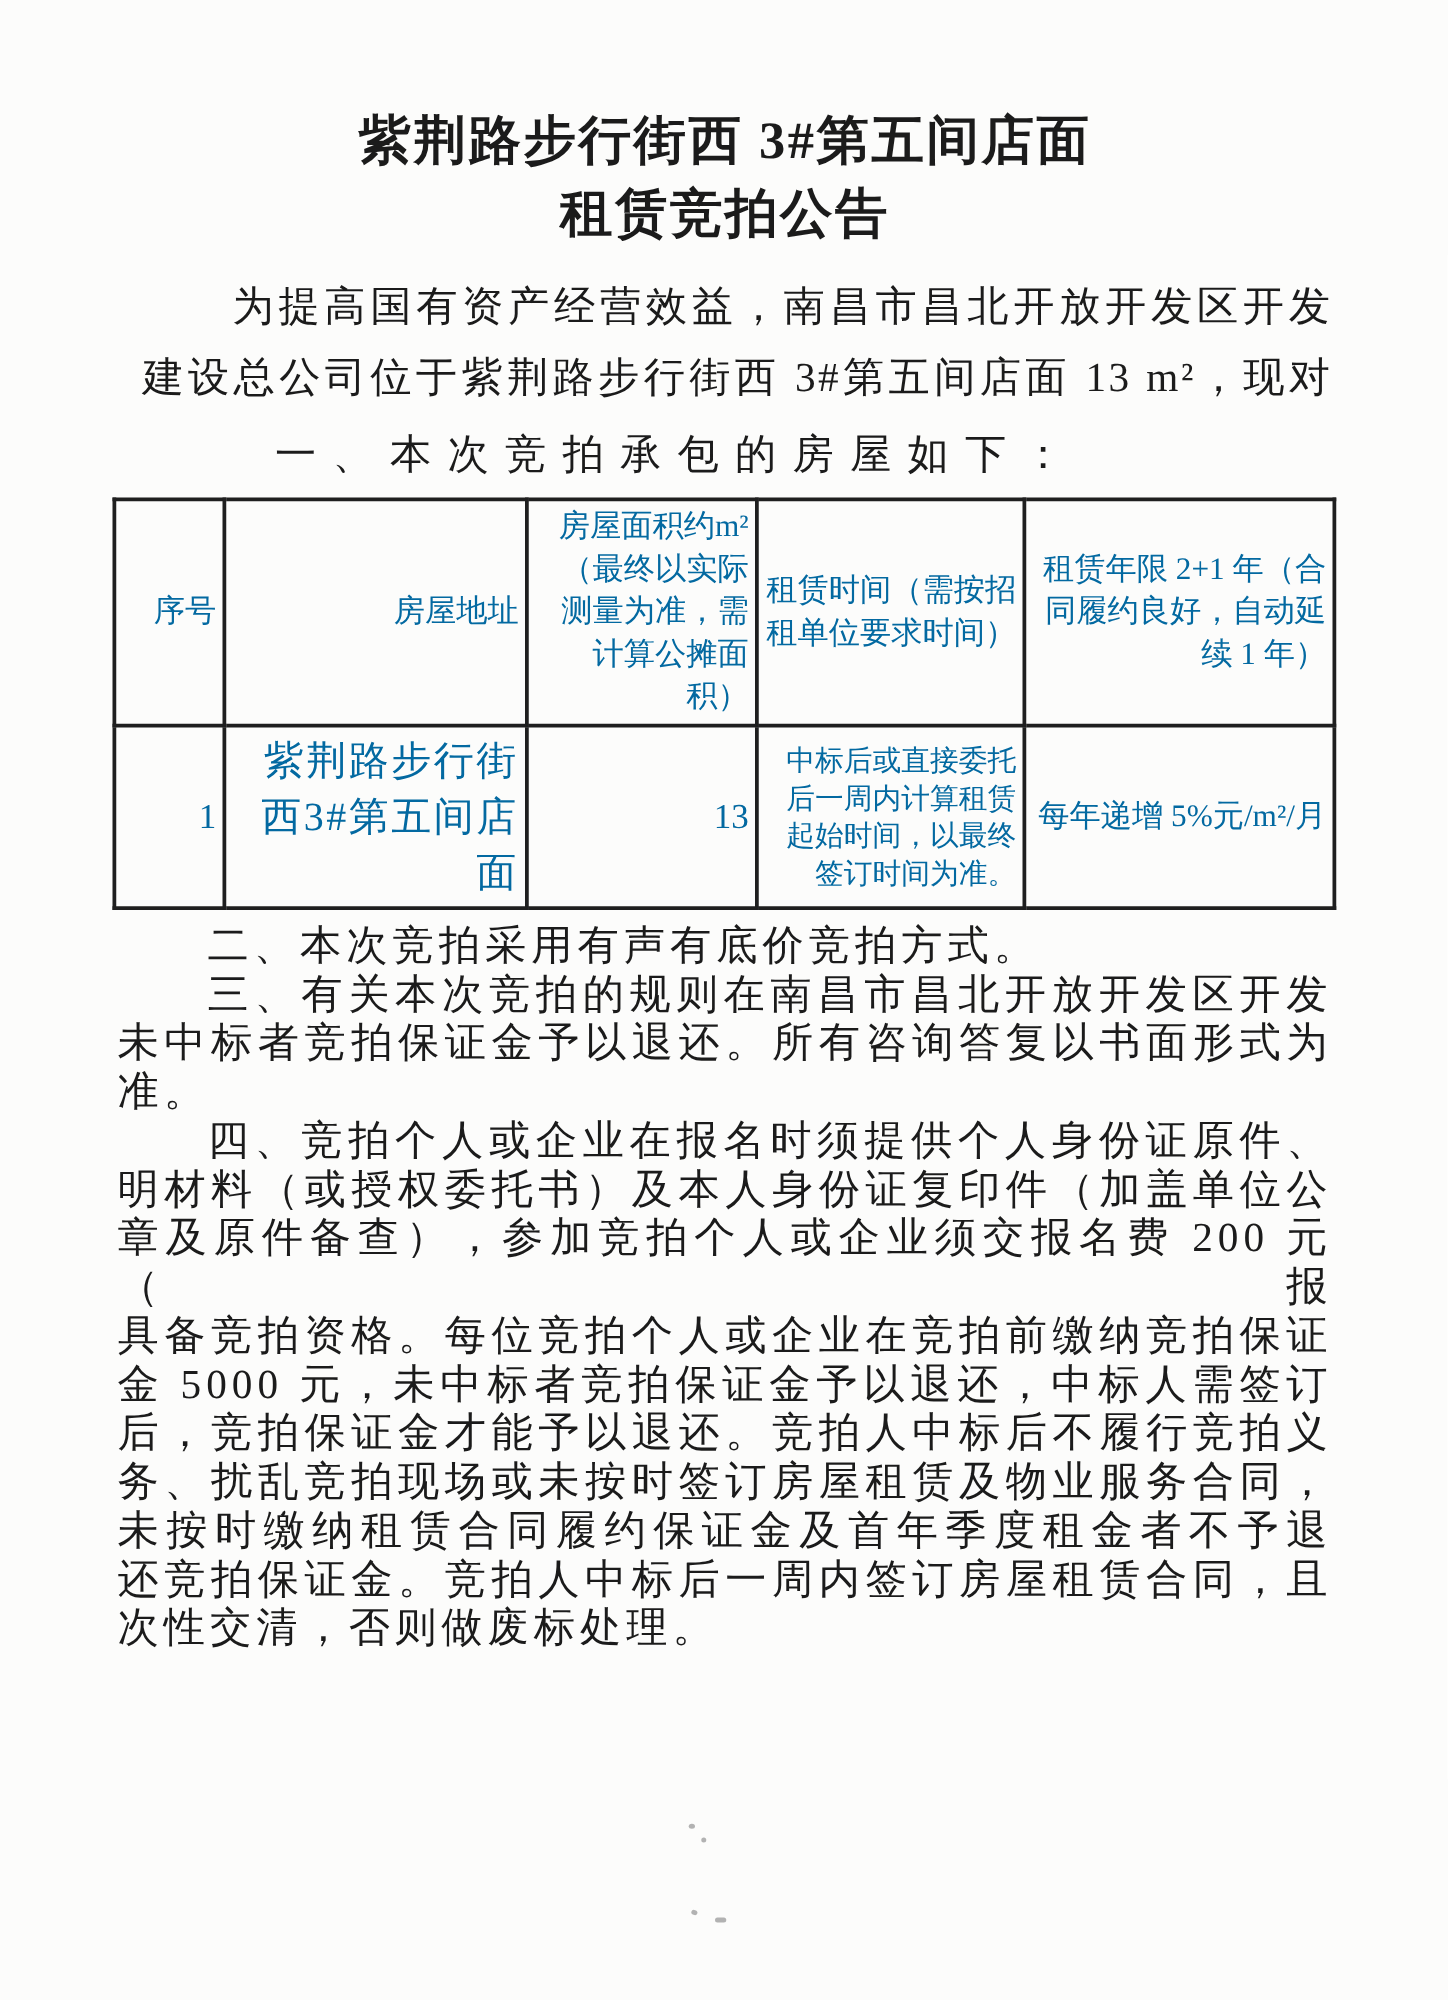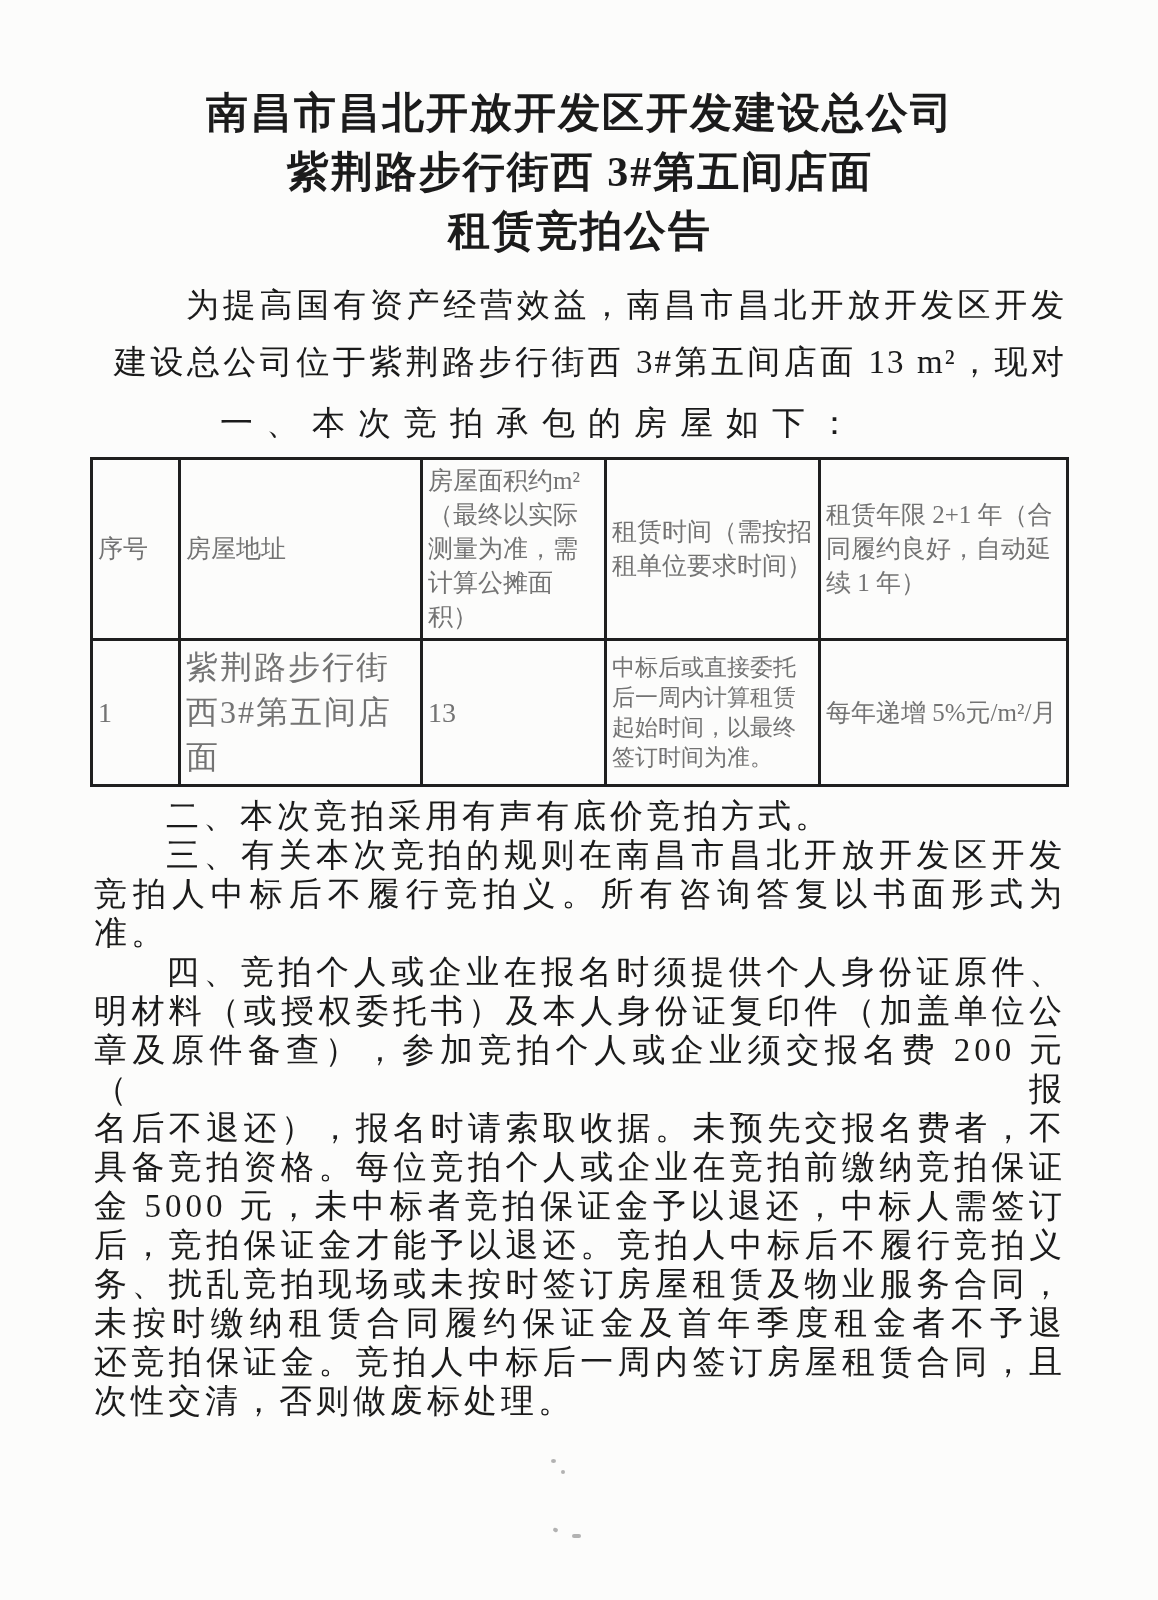--- a/index.html
+++ b/index.html
@@ -77,7 +77,6 @@
   <div class="content">
 
     <div class="title-block">
-      <div class="title-line">南昌市昌北开放开发区开发建设总公司</div>
       <div class="title-line">紫荆路步行街西 3#第五间店面</div>
       <div class="title-line">租赁竞拍公告</div>
     </div>

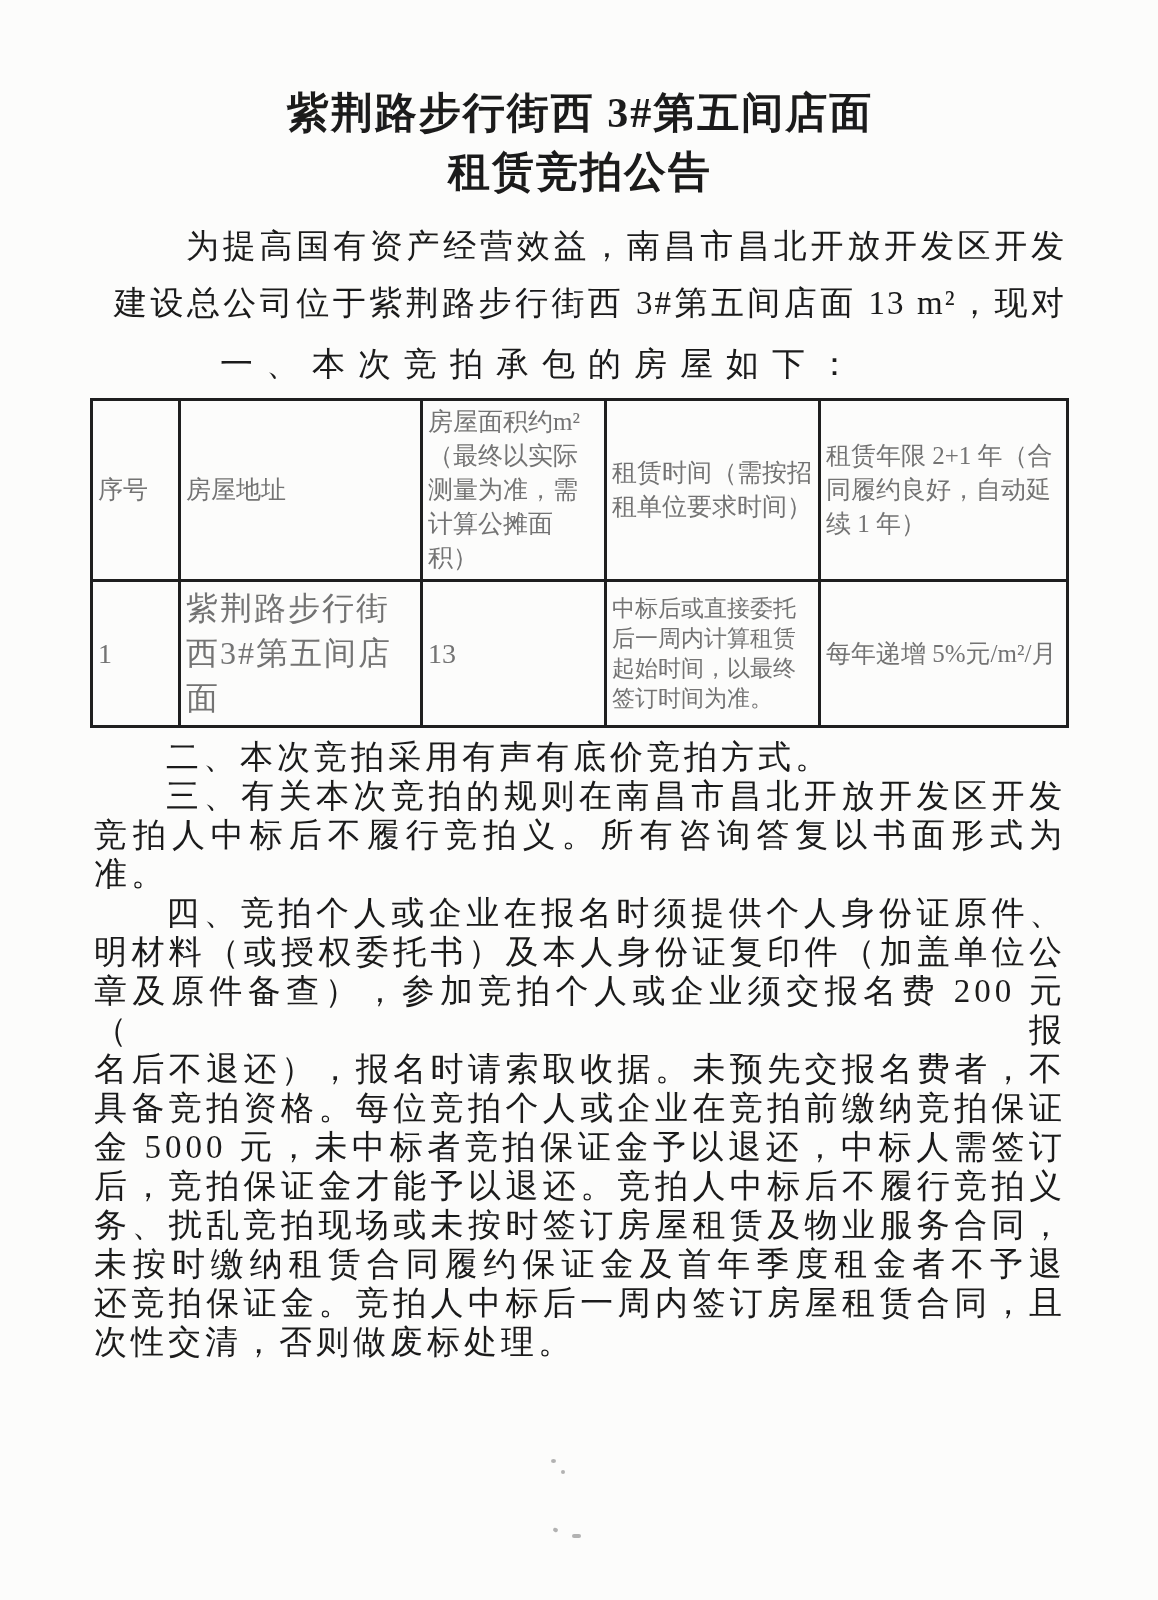--- a/index.html
+++ b/index.html
@@ -48,12 +48,12 @@
   }
   .house th, .house td {
     border: 3px solid #1f1f1f;
-    text-align: left;
+    text-align: right;
     vertical-align: middle;
     font-weight: normal;
     padding: 4px 5px;
     box-sizing: border-box;
-    color: #737373;
+    color: #0369a1;
   }
   .house tr.hdr { height: 133px; }
   .house tr.bod { height: 110px; }

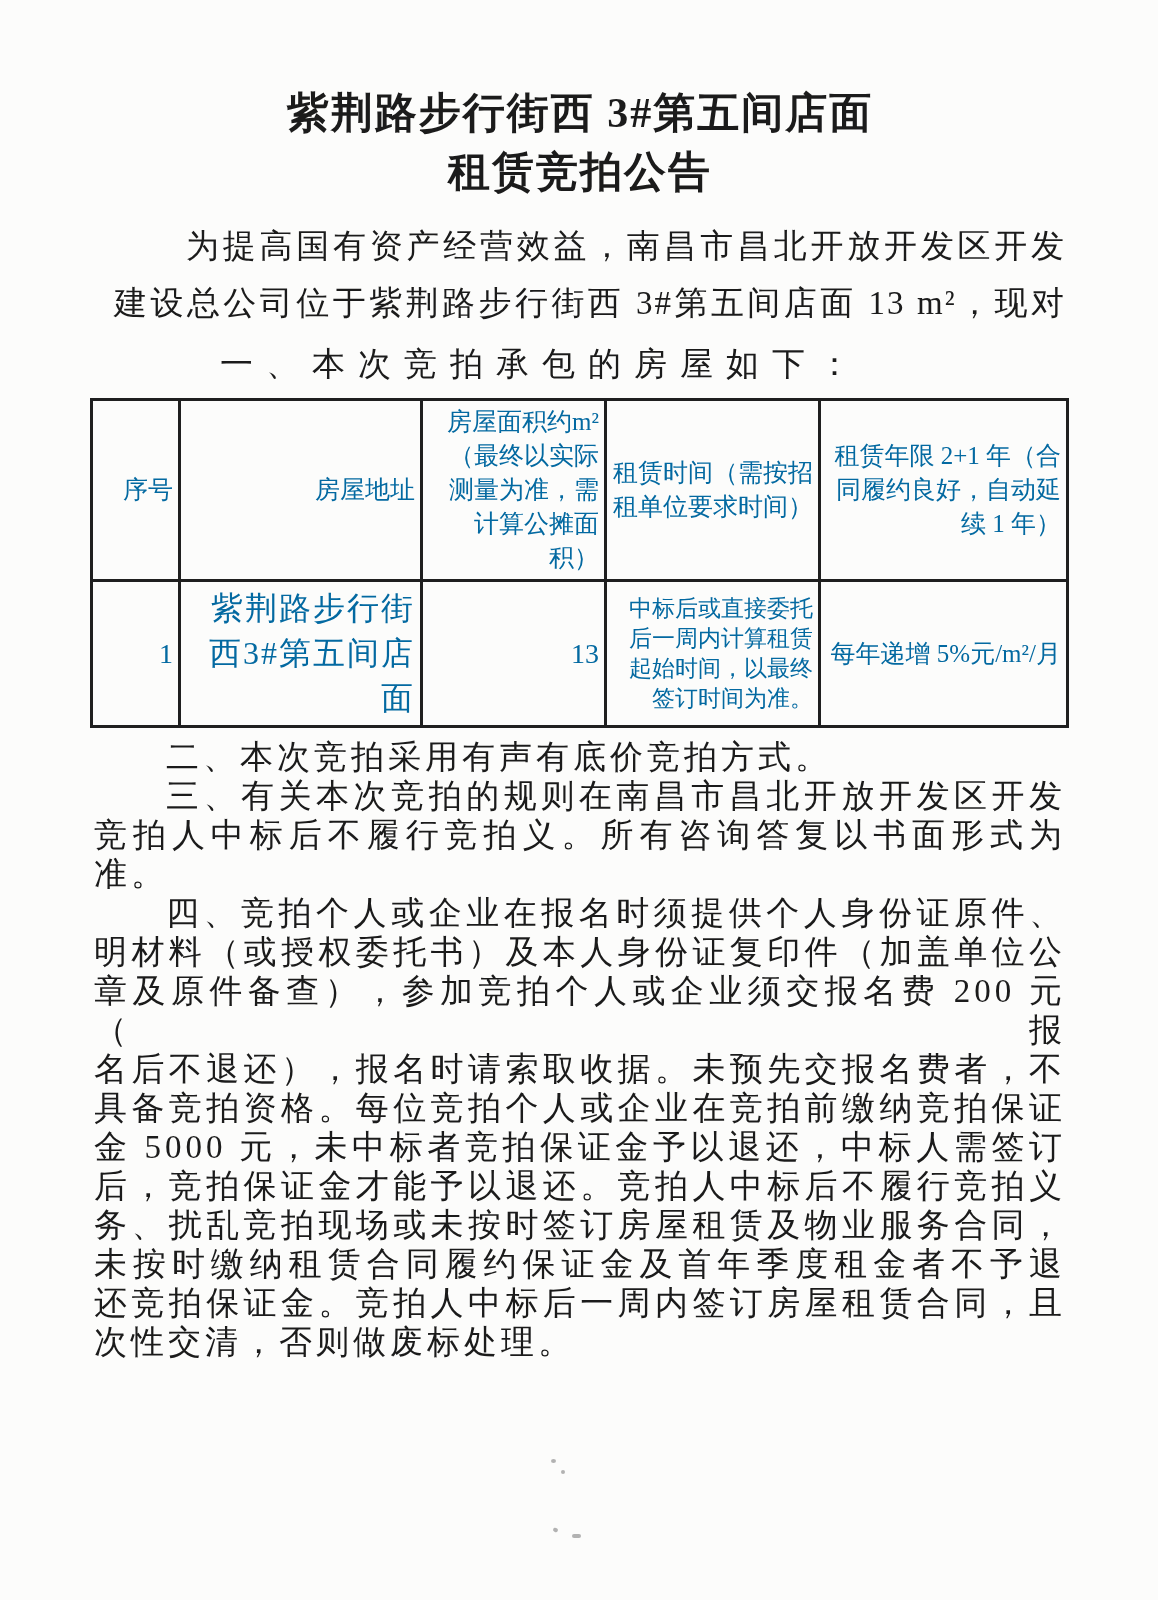--- a/index.html
+++ b/index.html
@@ -120,7 +120,7 @@
 
     <div class="tight">
       <div class="ln indent jl">三、有关本次竞拍的规则在南昌市昌北开放开发区开发</div>
-      <div class="ln jl">竞拍人中标后不履行竞拍义。所有咨询答复以书面形式为</div>
+      <div class="ln jl">未中标者竞拍保证金予以退还。所有咨询答复以书面形式为</div>
       <div class="ln">准。</div>
     </div>
 

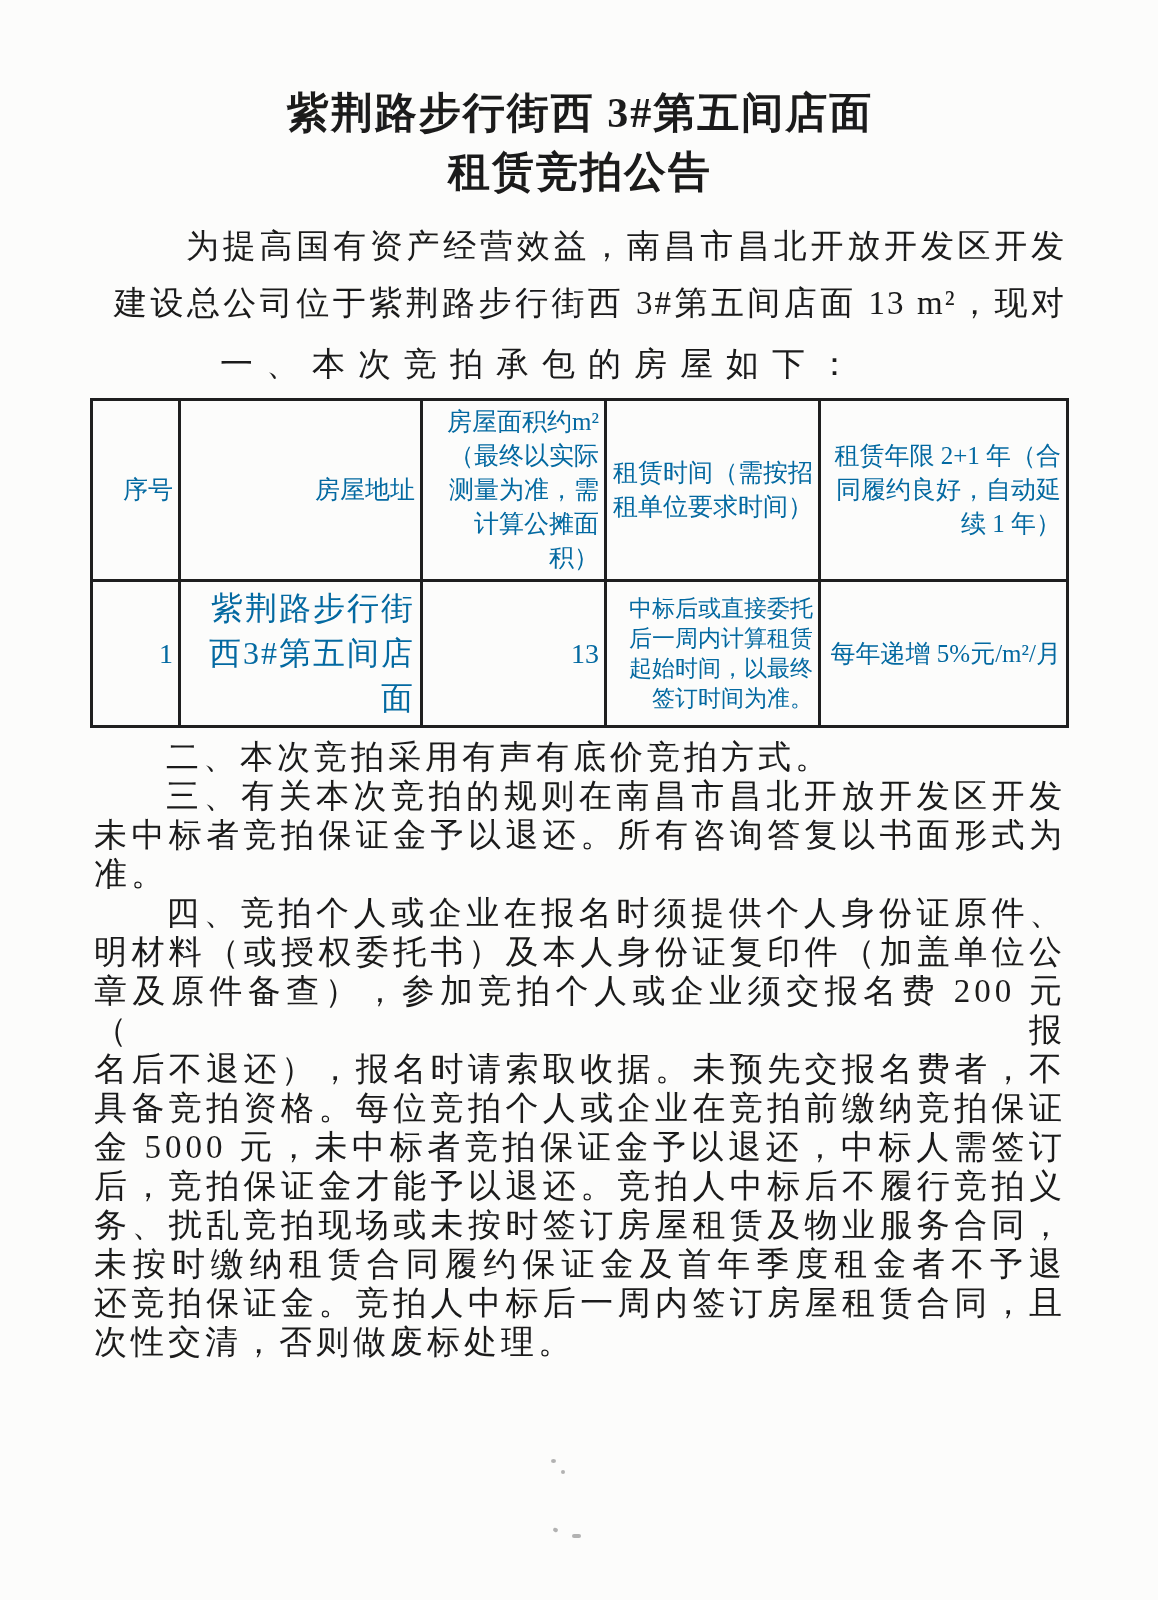--- a/index.html
+++ b/index.html
@@ -128,7 +128,6 @@
       <div class="ln indent jl">四、竞拍个人或企业在报名时须提供个人身份证原件、</div>
       <div class="ln jl">明材料（或授权委托书）及本人身份证复印件（加盖单位公</div>
       <div class="ln jl">章及原件备查），参加竞拍个人或企业须交报名费 200 元（报</div>
-      <div class="ln jl">名后不退还），报名时请索取收据。未预先交报名费者，不</div>
       <div class="ln jl">具备竞拍资格。每位竞拍个人或企业在竞拍前缴纳竞拍保证</div>
       <div class="ln jl">金 5000 元，未中标者竞拍保证金予以退还，中标人需签订</div>
       <div class="ln jl">后，竞拍保证金才能予以退还。竞拍人中标后不履行竞拍义</div>

